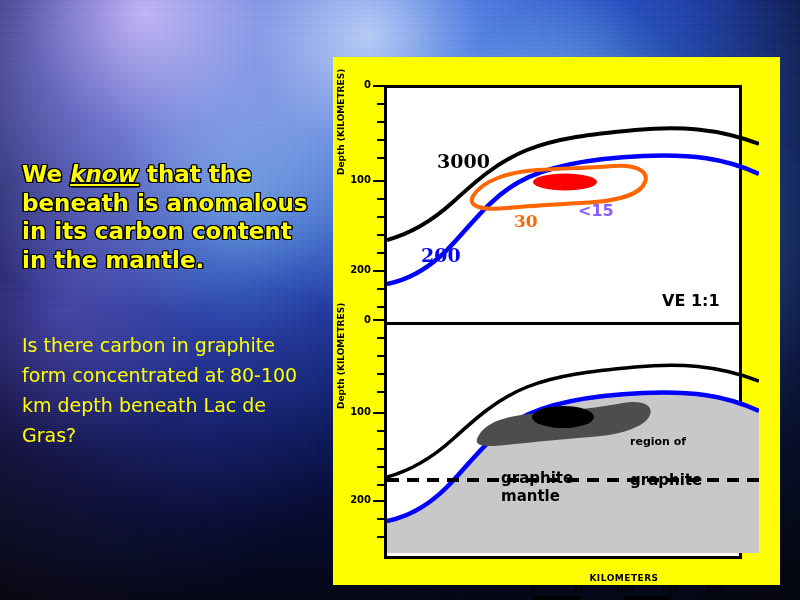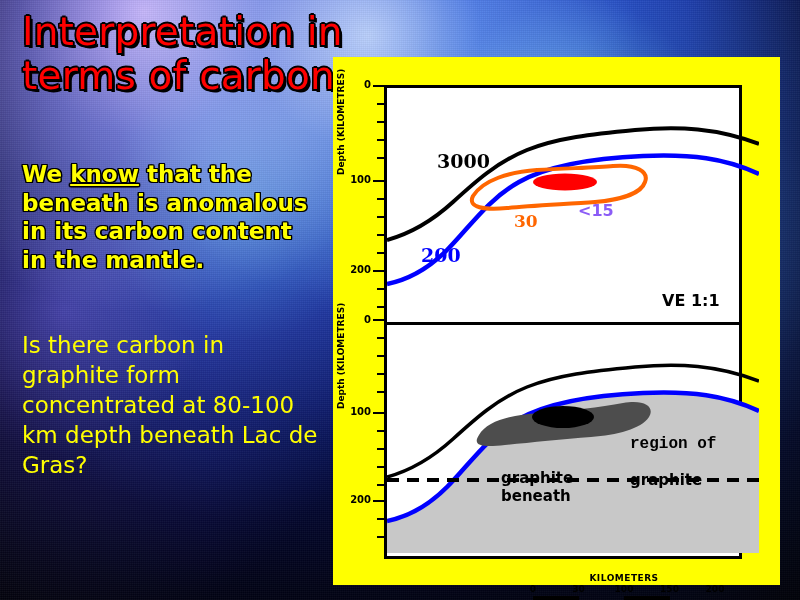--- a/index.html
+++ b/index.html
@@ -128,7 +128,6 @@
   <div id="noise"></div>
   <div id="vignette"></div>
 
-  <div id="title">Interpretation in terms of carbon</div>
 
   <div id="para1"><span>We </span><span class="emph">know</span><span> that the beneath is anomalous in its carbon content in the mantle.</span></div>
 

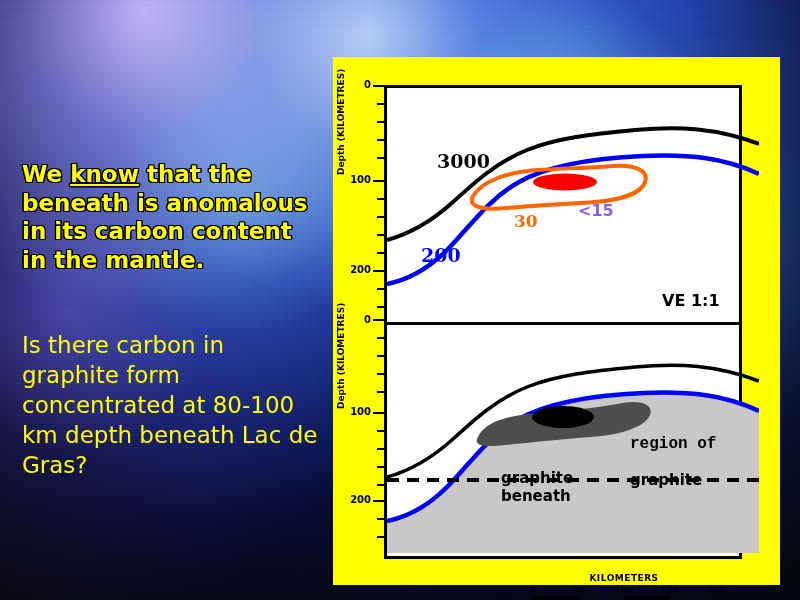--- a/index.html
+++ b/index.html
@@ -57,7 +57,7 @@
       -1.2px -1.2px 0 #000, 1.2px -1.2px 0 #000, -1.2px 1.2px 0 #000, 1.2px 1.2px 0 #000,
       0 -1.3px 0 #000, 0 1.3px 0 #000, -1.3px 0 0 #000, 1.3px 0 0 #000;
   }
-  #para1 .emph{text-decoration:underline;text-align:center;}
+  #para1 .emph{font-style:italic;text-decoration:underline;text-align:center;}
   #para2{
     position:absolute;left:22px;top:330px;width:300px;
     font-size:23px;line-height:30px;font-weight:400;

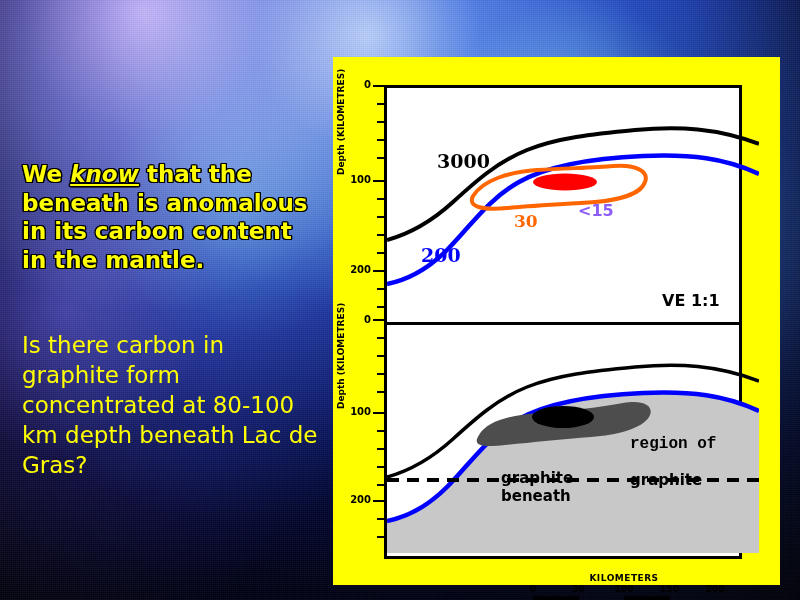--- a/index.html
+++ b/index.html
@@ -60,7 +60,7 @@
   #para1 .emph{font-style:italic;text-decoration:underline;text-align:center;}
   #para2{
     position:absolute;left:22px;top:330px;width:300px;
-    font-size:23px;line-height:30px;font-weight:400;
+    font-size:19px;line-height:30px;font-weight:400;
     color:#ffff00;
     font-family:"DejaVu Sans", sans-serif;
   }

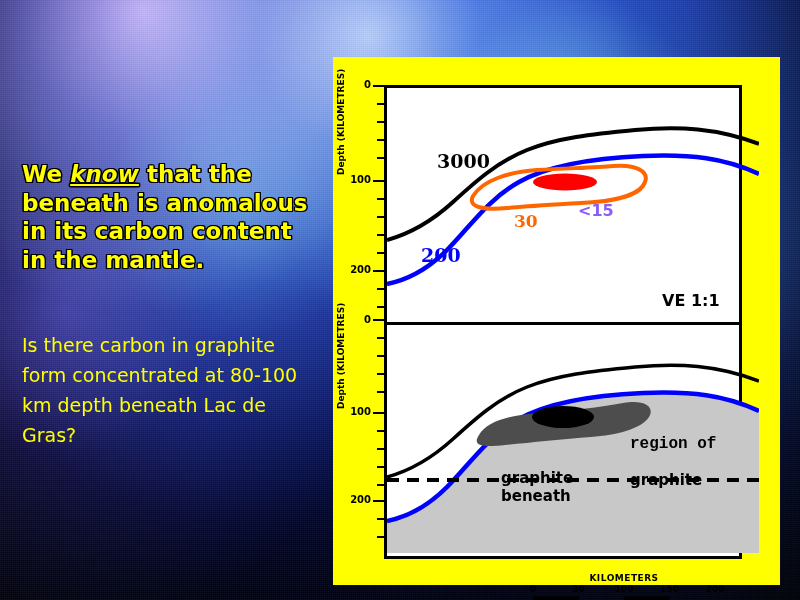--- a/index.html
+++ b/index.html
@@ -220,7 +220,7 @@
 
       <div class="plainlabel" style="left:114px;top:381px;font-size:15px;">graphite</div>
       <div class="plainlabel" style="left:114px;top:399px;font-size:15px;">beneath</div>
-      <div class="plainlabel" style="left:243px;top:347px;font-size:16px;font-family:Liberation Mono, monospace;">region of</div>
+      <div class="plainlabel" style="left:243px;top:347px;font-size:11px;">region of</div>
       <div class="plainlabel" style="left:243px;top:383px;font-size:15px;">graphite</div>
 
       <div id="scalebar">

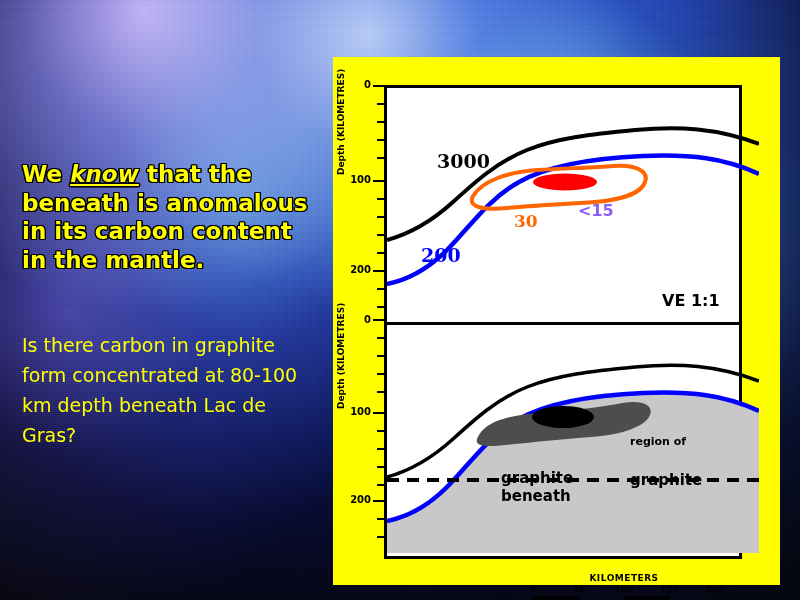--- a/index.html
+++ b/index.html
@@ -219,7 +219,7 @@
       <div class="plainlabel" style="left:275px;top:203px;font-size:16px;">VE 1:1</div>
 
       <div class="plainlabel" style="left:114px;top:381px;font-size:15px;">graphite</div>
-      <div class="plainlabel" style="left:114px;top:399px;font-size:15px;">beneath</div>
+      <div class="plainlabel" style="left:114px;top:399px;font-size:15px;">mantle</div>
       <div class="plainlabel" style="left:243px;top:347px;font-size:11px;">region of</div>
       <div class="plainlabel" style="left:243px;top:383px;font-size:15px;">graphite</div>
 

